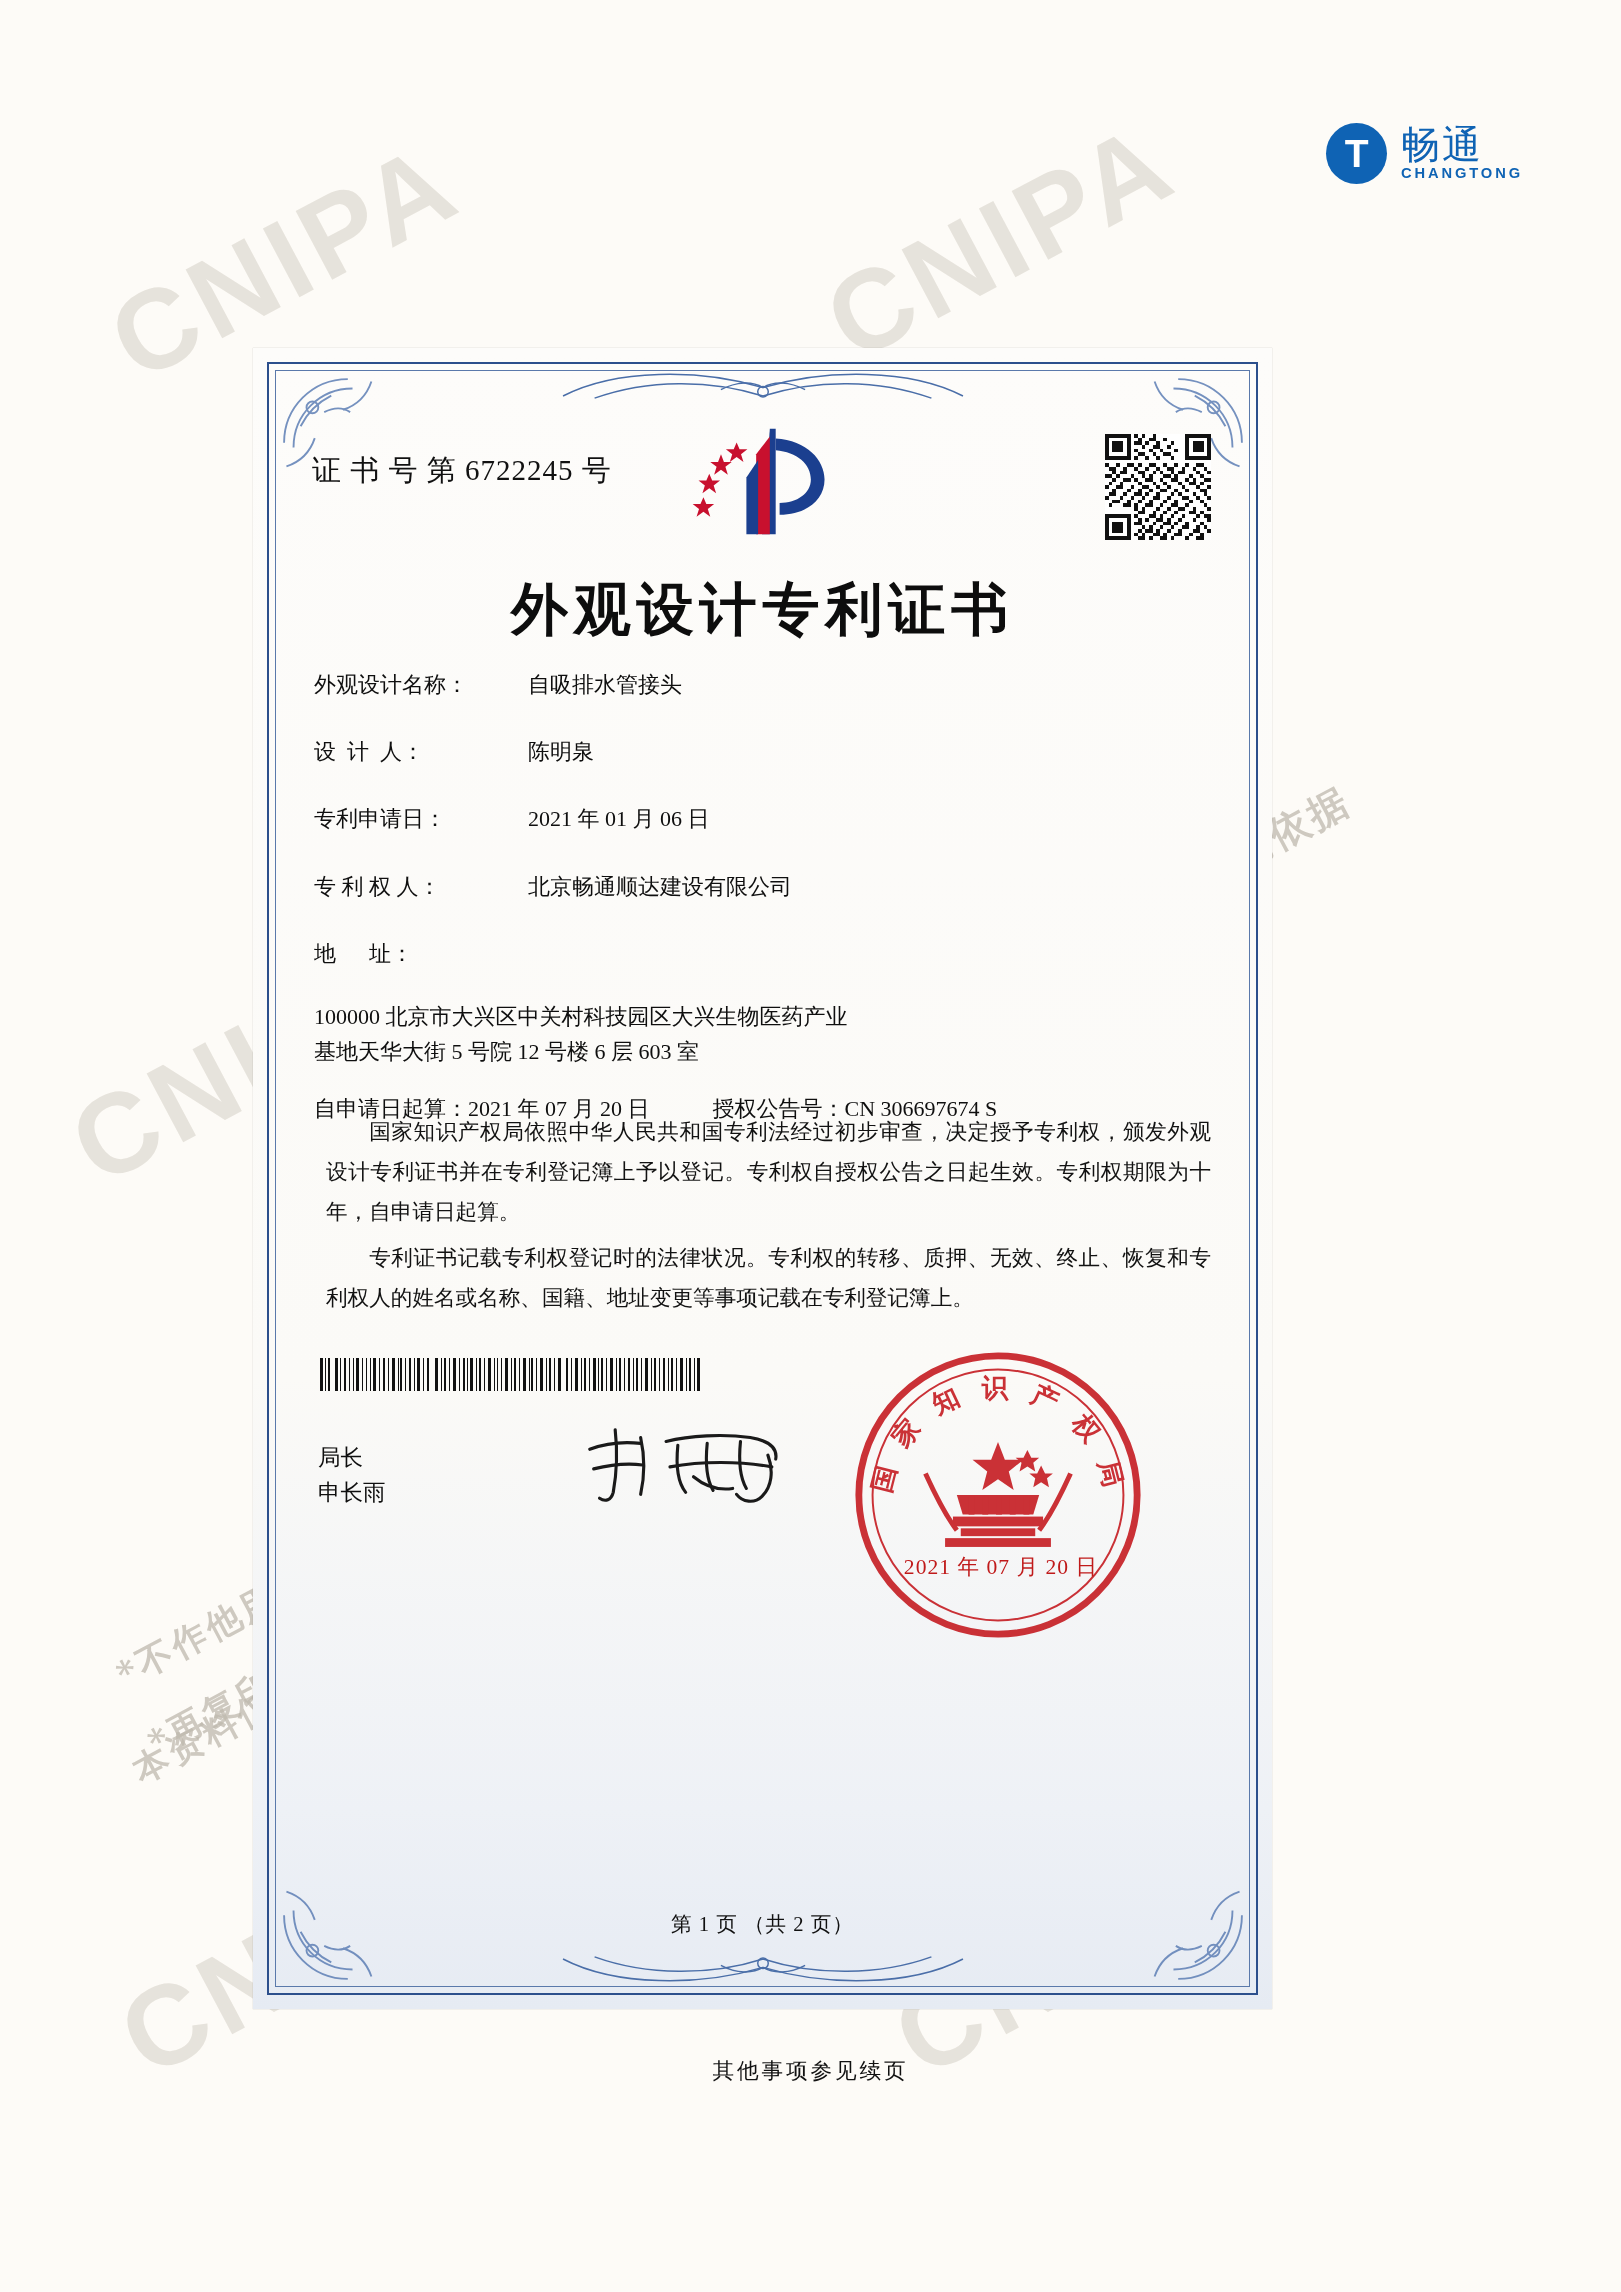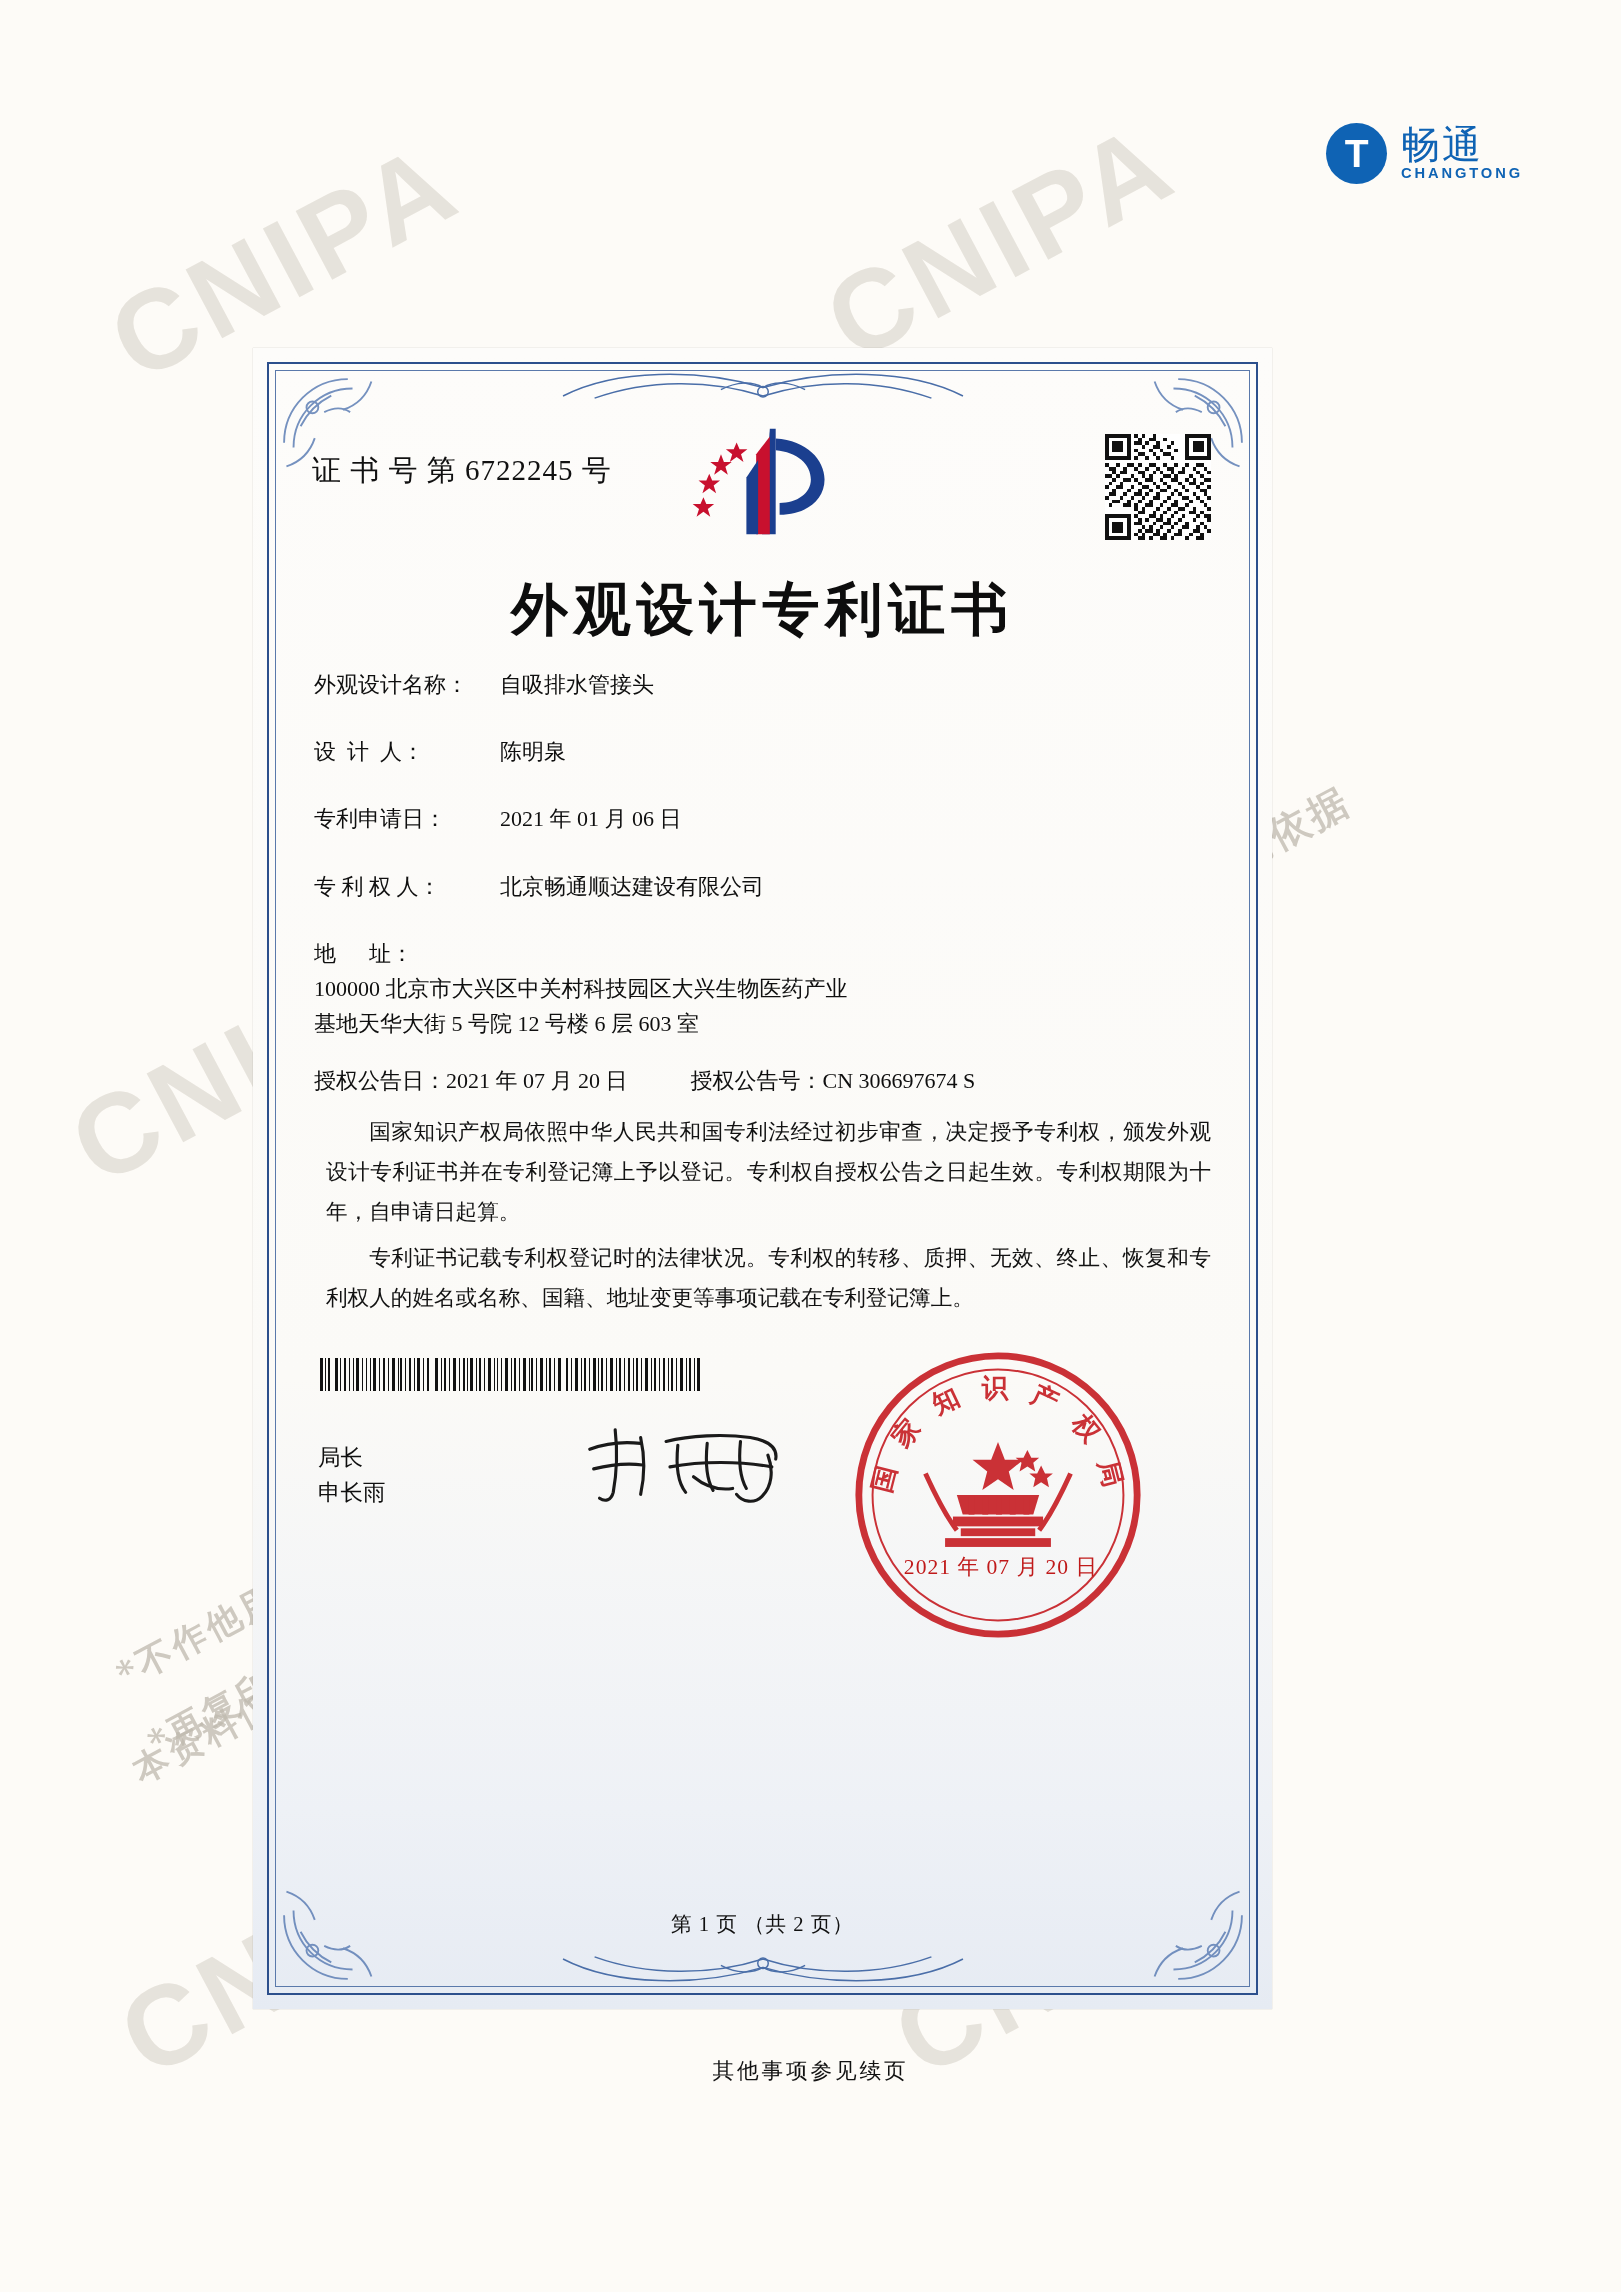--- a/index.html
+++ b/index.html
@@ -173,6 +173,7 @@
   .frow {
     display: flex;
     margin-bottom: 32px;
+    gap: 28px;
   }
   .flabel {
     width: 186px;

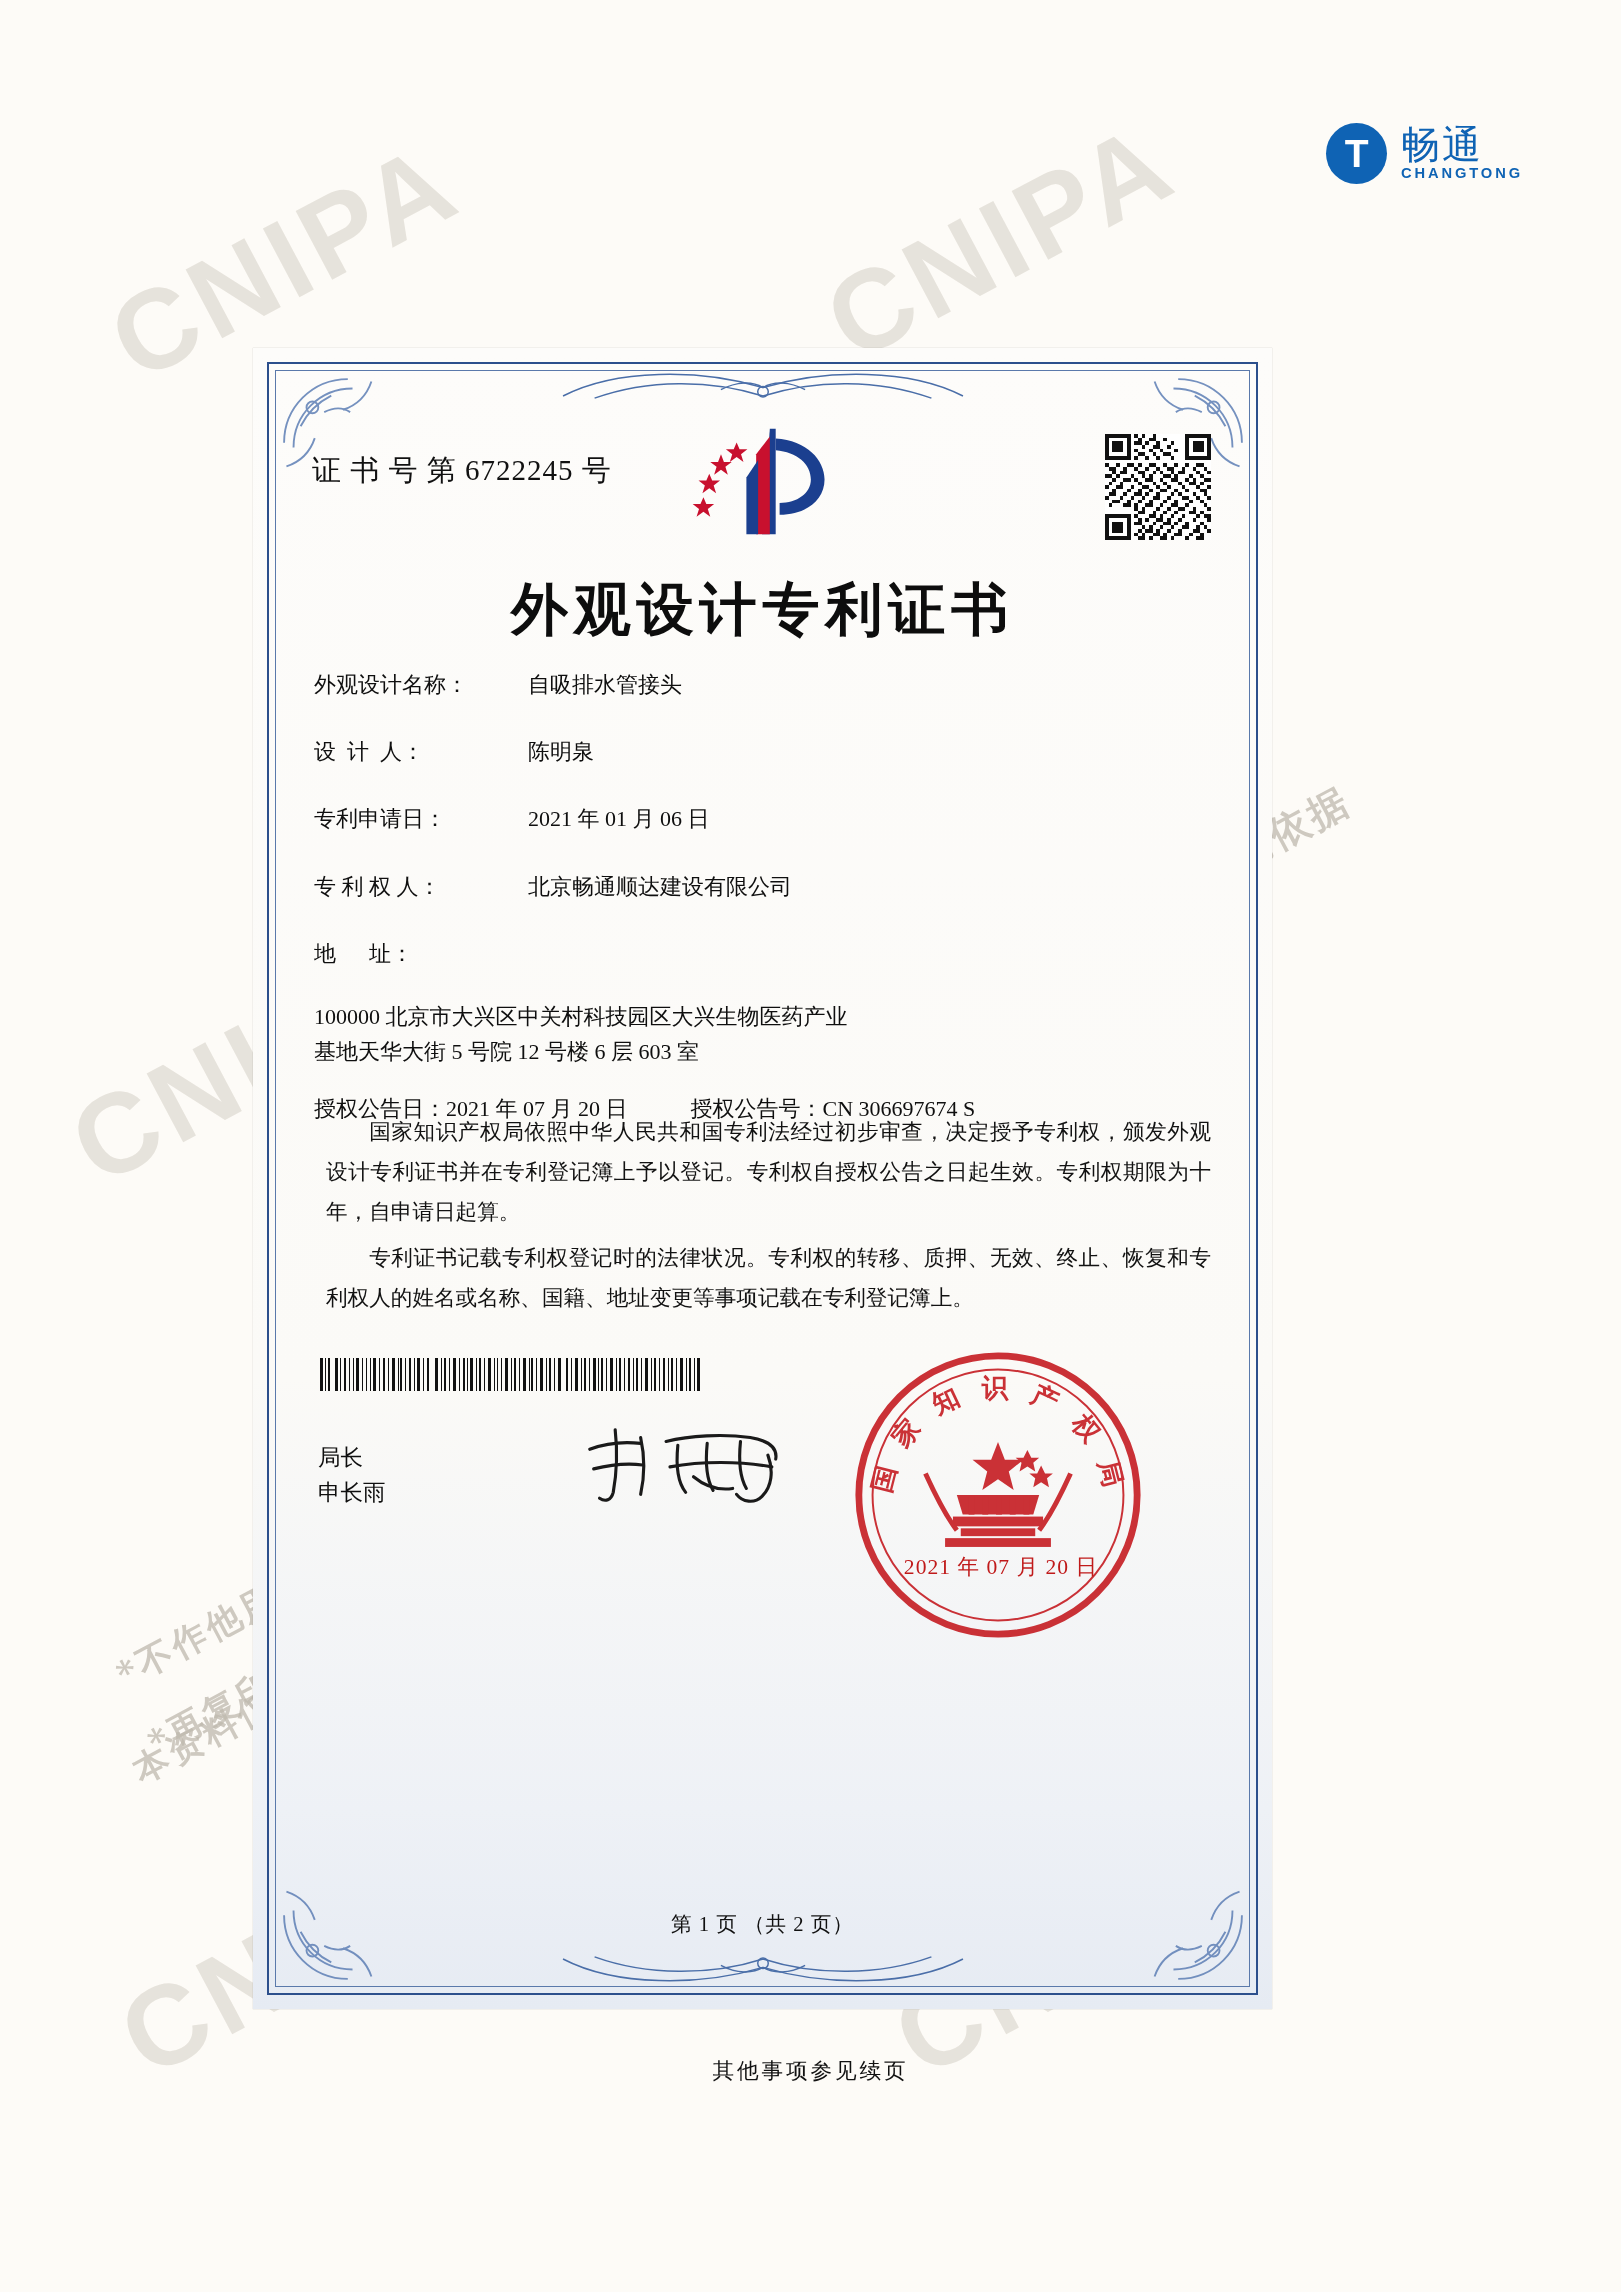--- a/index.html
+++ b/index.html
@@ -652,7 +652,7 @@
         </div>
       </div>
       <div class="inline-row">
-        <span class="seg-label">授权公告日：</span>
+        <span class="seg-label">自申请日起算：</span>
         <span>2021 年 07 月 20 日</span>
         <span class="gap"></span>
         <span class="seg-label">授权公告号：</span>

